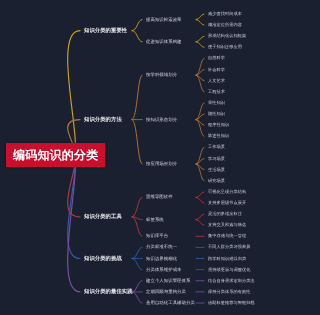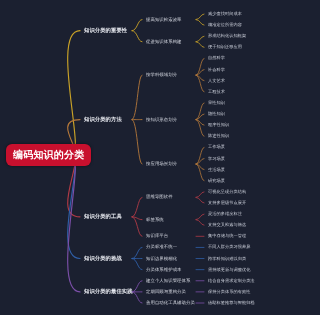--- a/index.html
+++ b/index.html
@@ -22,10 +22,10 @@
   .root{
     background:#c8102e;
     color:#ffffff;
-    font-size:10px;
+    font-size:12px;
     font-weight:bold;
     padding:6px 7px;
-    border-radius:6px;
+    border-radius:0;
     letter-spacing:.2px;
     transform:translate(0,-50%);
     box-shadow:0 0 3px rgba(0,0,0,.5);

